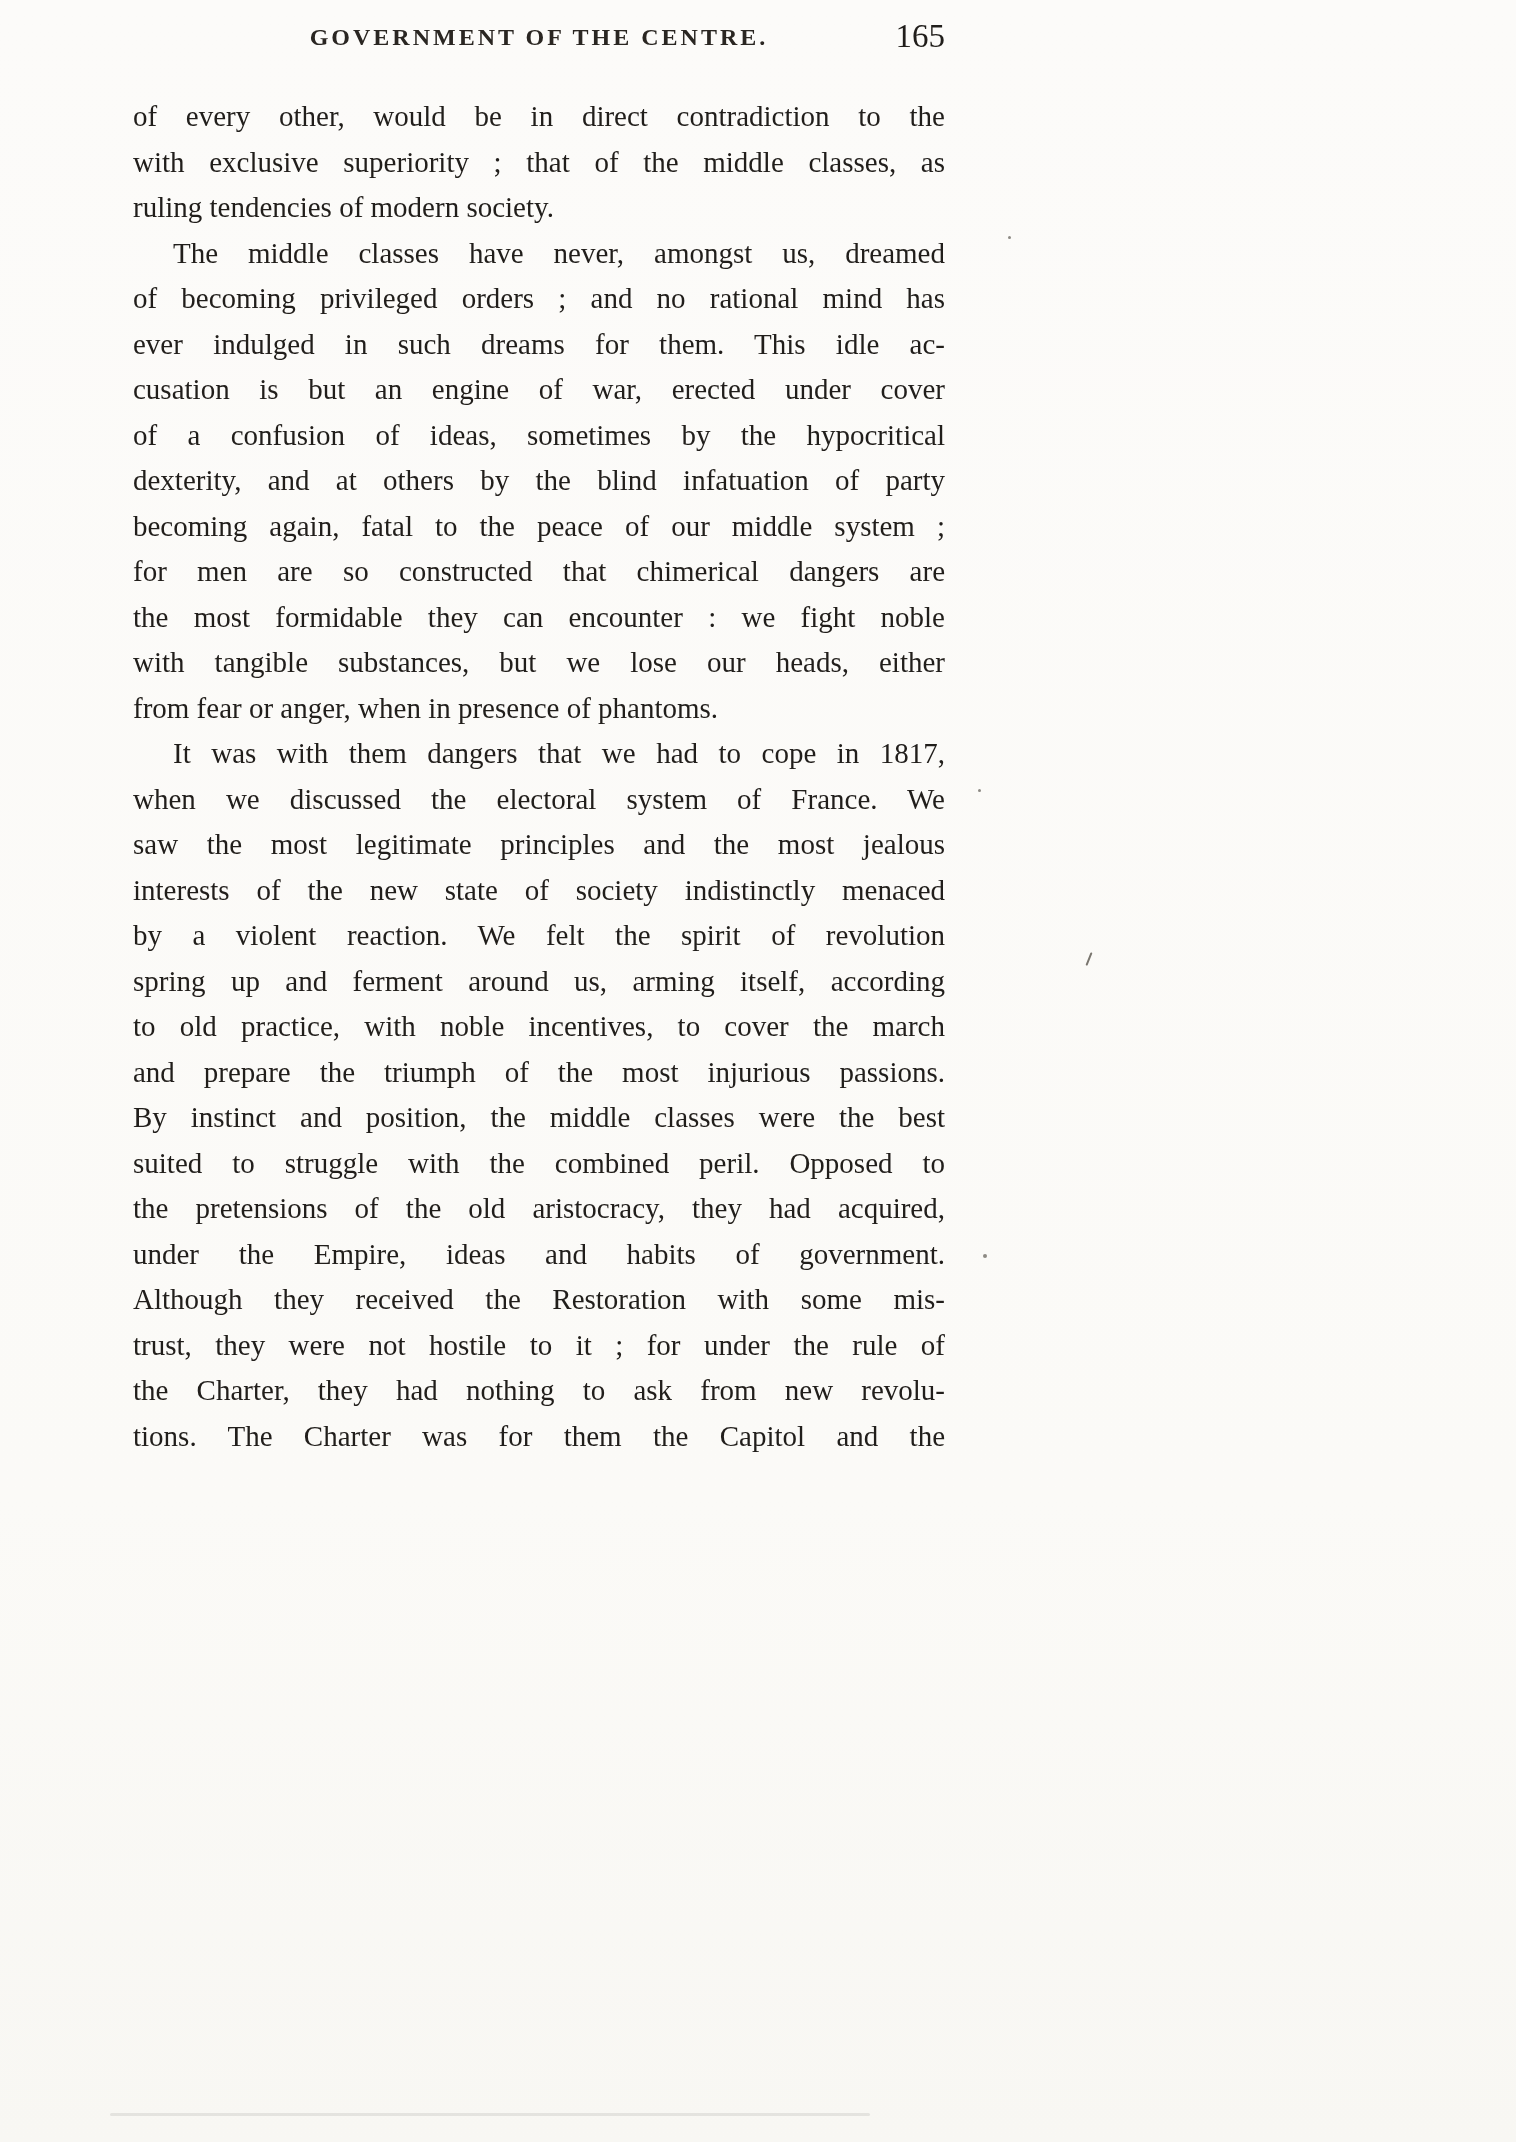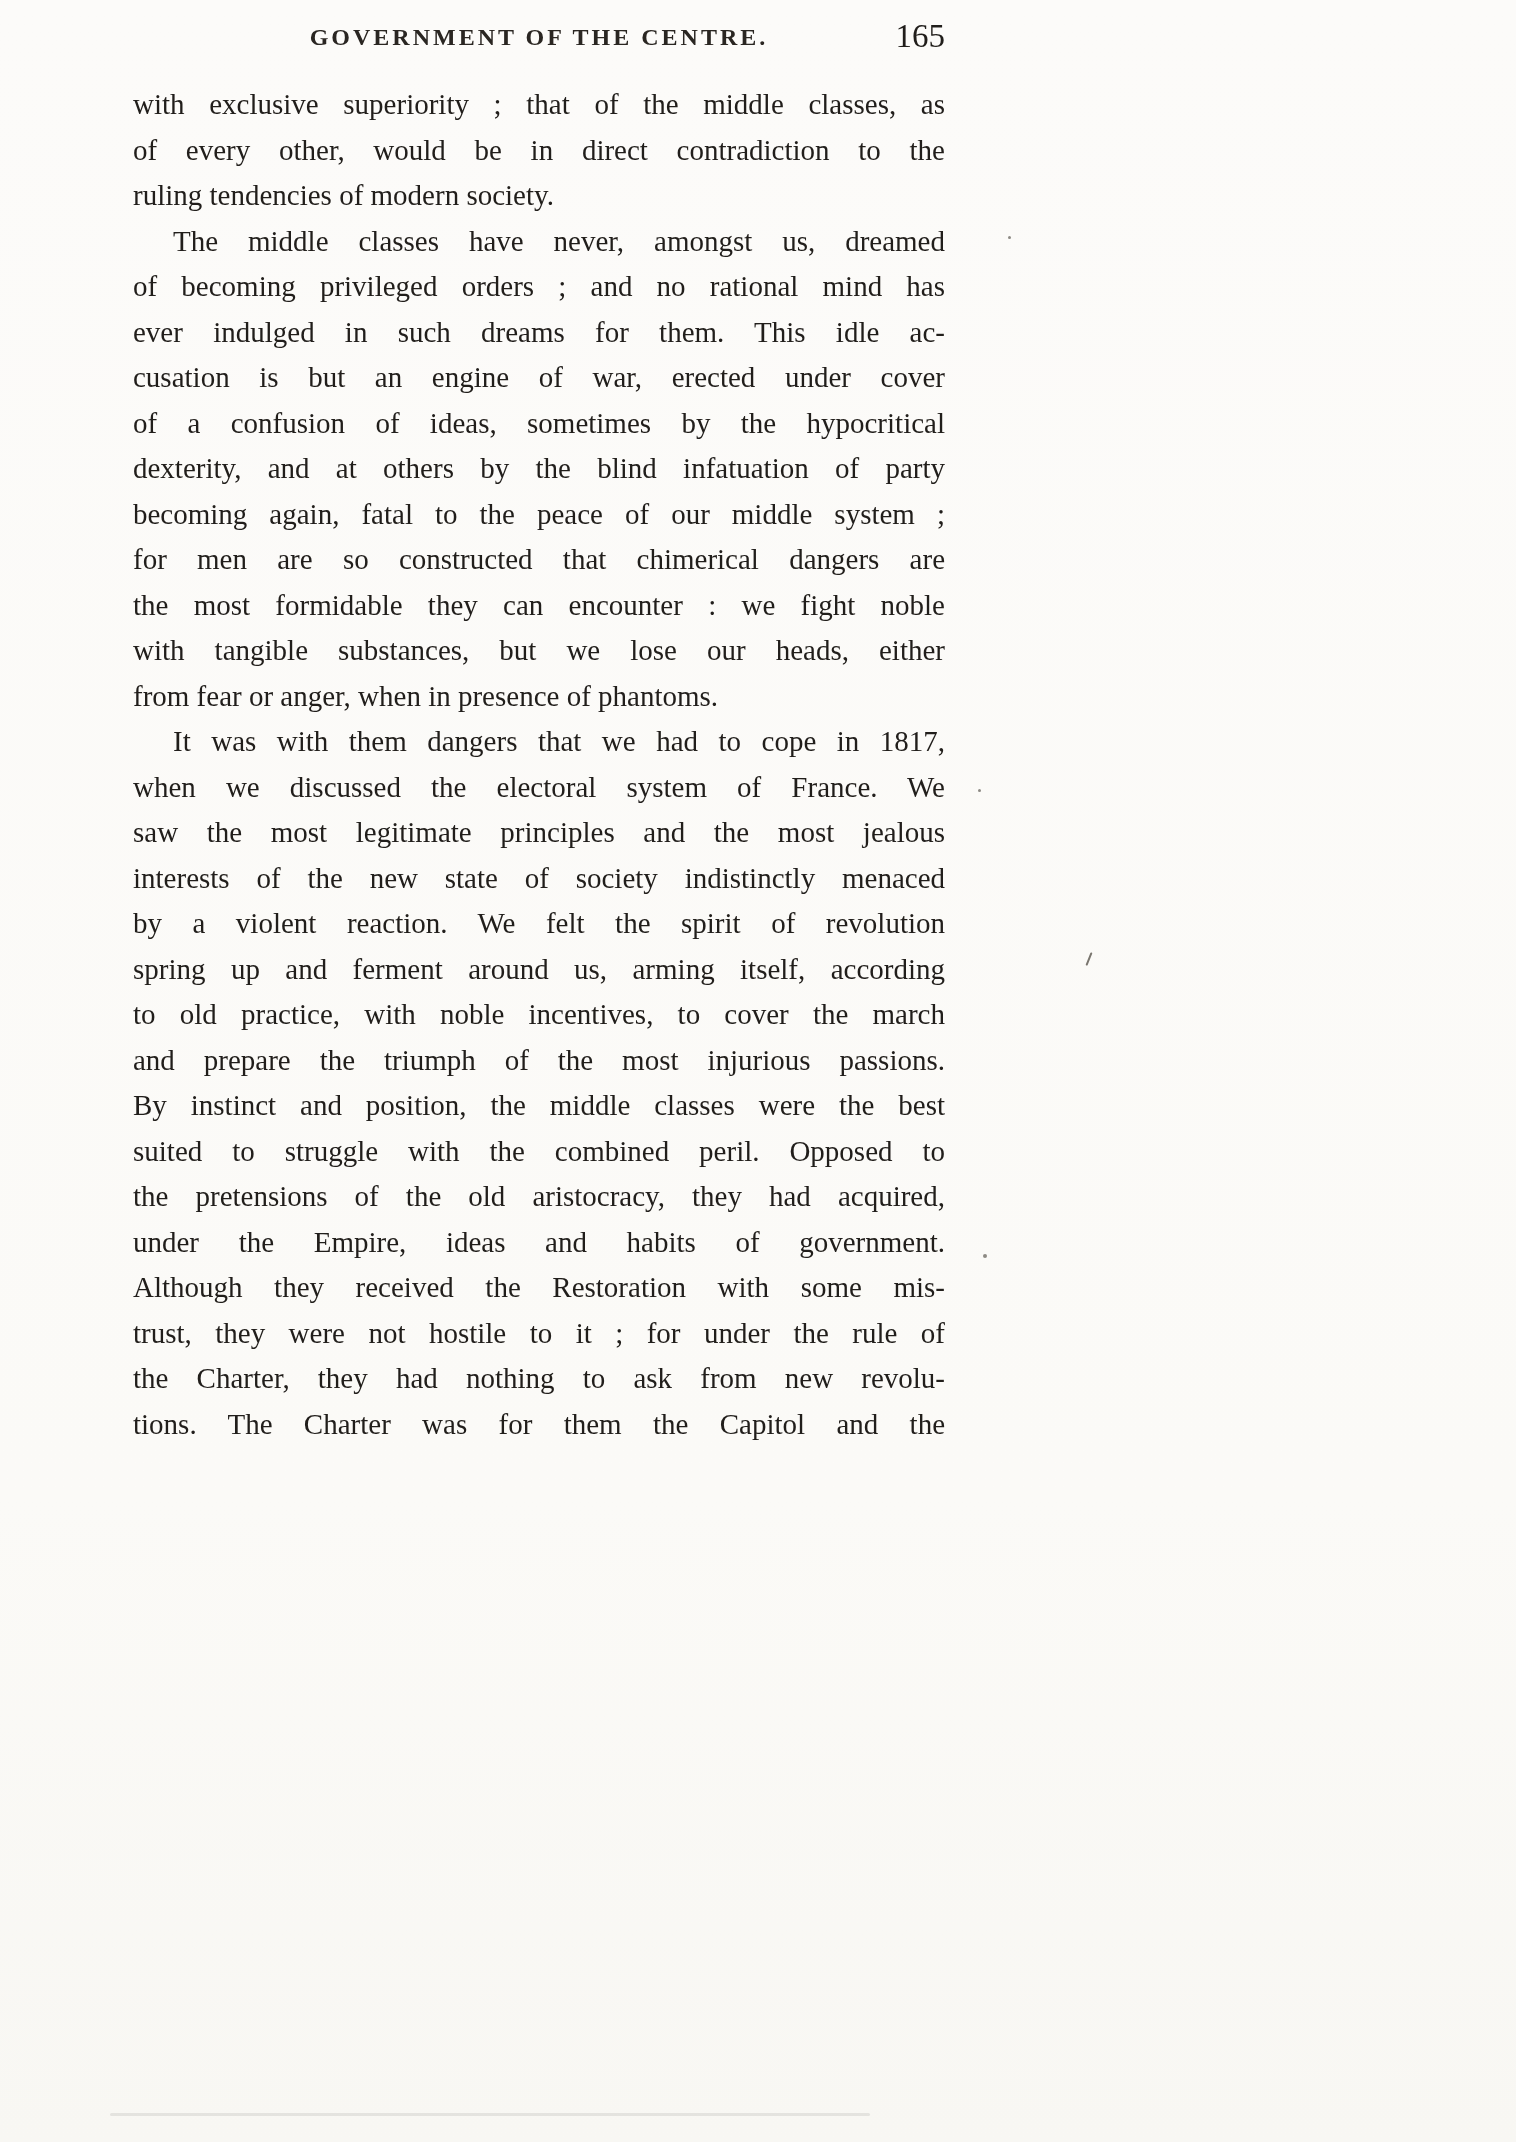--- a/index.html
+++ b/index.html
@@ -31,7 +31,7 @@
   .header {
     position: relative;
     height: 44px;
-    margin-bottom: 20px;
+    margin-bottom: 32px;
   }
   .header-title {
     position: absolute;

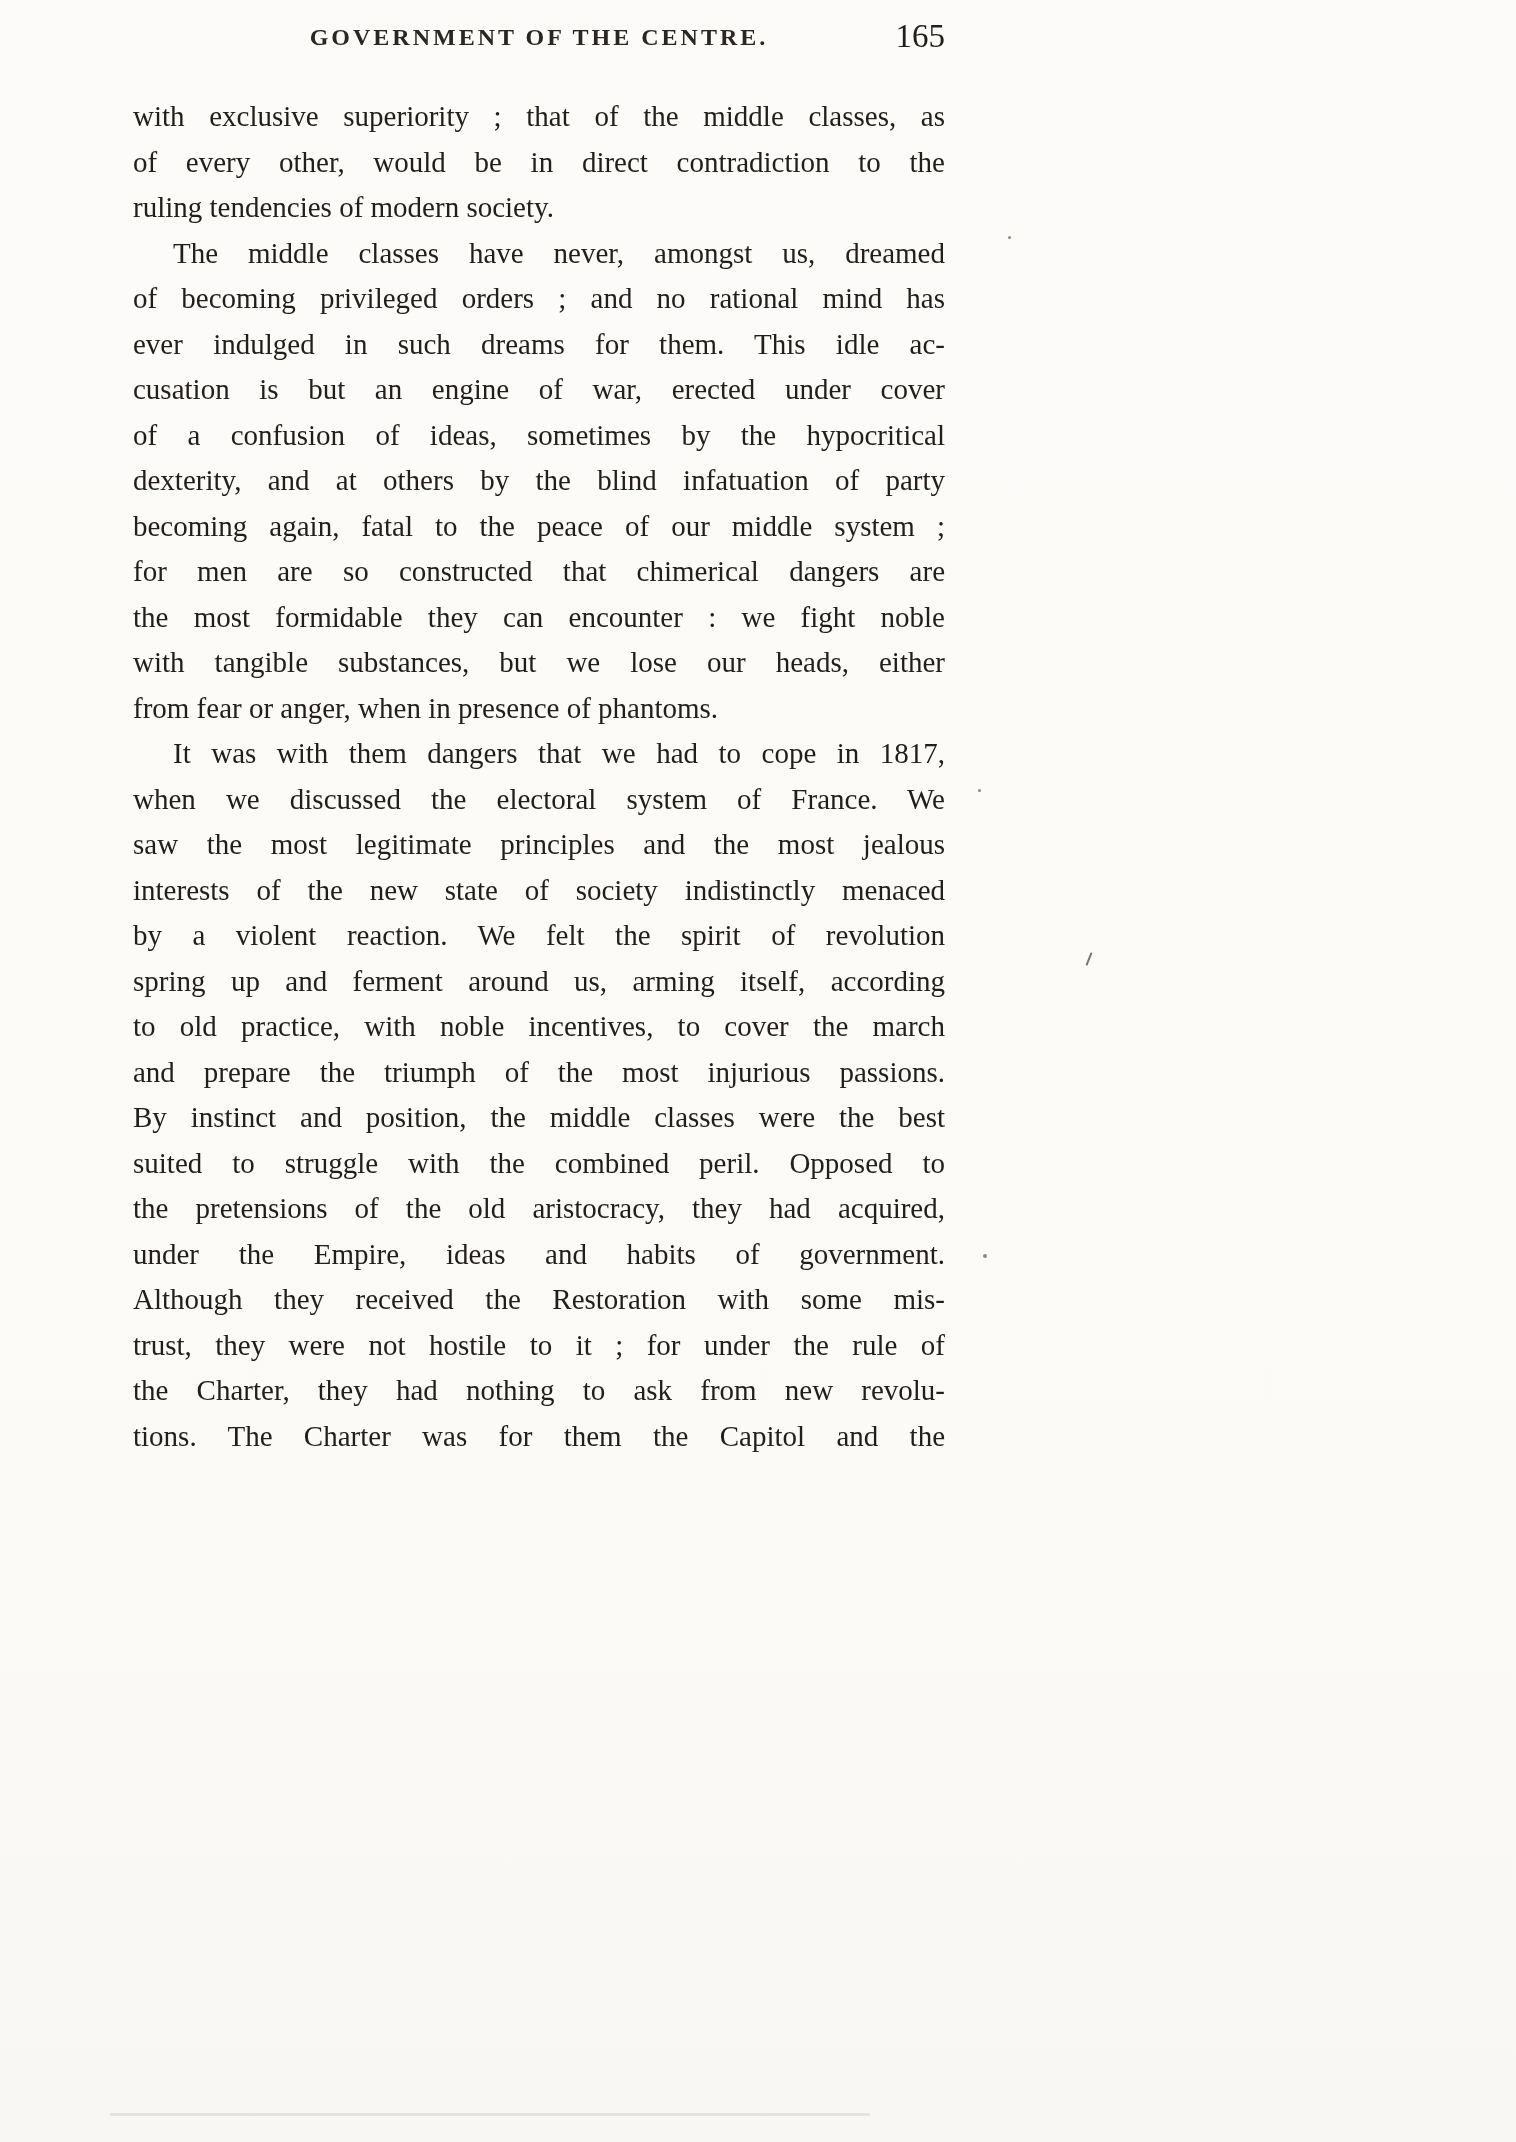--- a/index.html
+++ b/index.html
@@ -103,8 +103,8 @@
     </div>
 
     <div class="text-block">
+        <div class="line">of every other, would be in direct contradiction to the</div>
         <div class="line">with exclusive superiority ; that of the middle classes, as</div>
-        <div class="line">of every other, would be in direct contradiction to the</div>
         <div class="line para-end">ruling tendencies of modern society.</div>
         <div class="line indent">The middle classes have never, amongst us, dreamed</div>
         <div class="line">of becoming privileged orders ; and no rational mind has</div>

